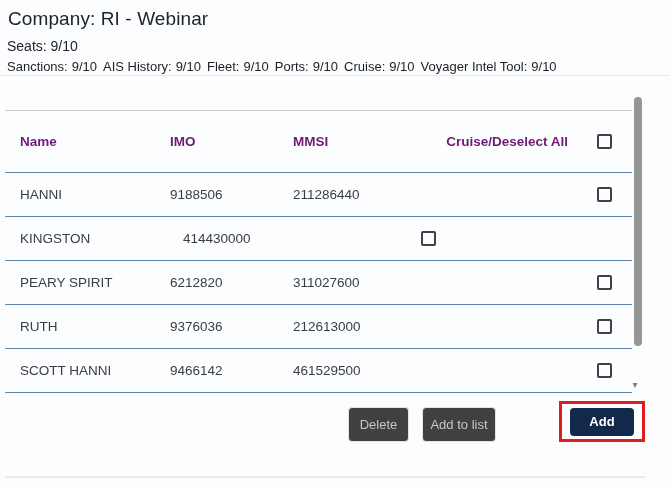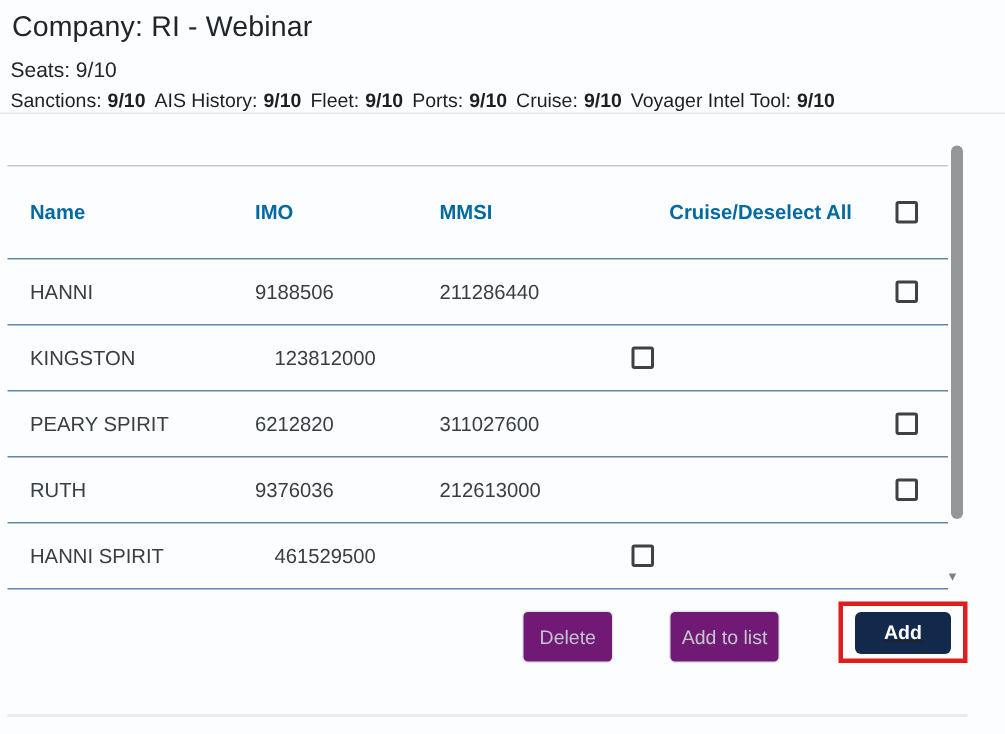--- a/index.html
+++ b/index.html
@@ -24,7 +24,7 @@
   }
   .stat-item { display:inline-block; margin-right:6px; }
   .stat-label { font-weight:normal; margin-right:4px; }
-  .stat-value { font-weight:bold; }
+  .stat-value { font-weight:normal; }
   .divider-top {
     position:absolute; left:0; top:75px; width:670px; height:1px; background:#e7e7e7;
   }

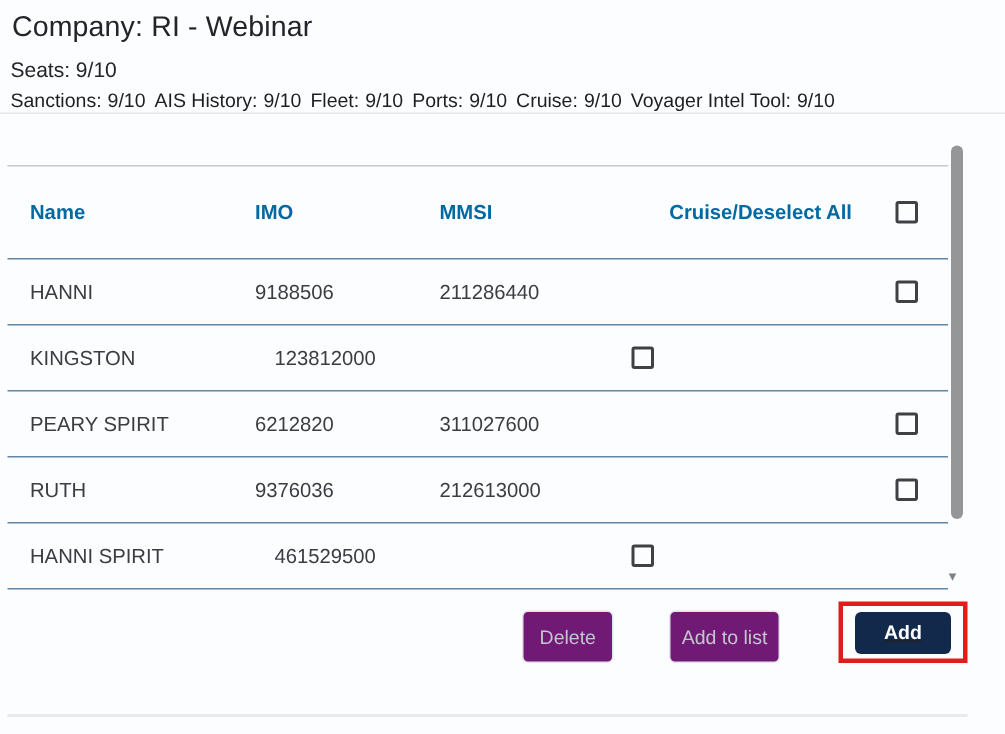--- a/index.html
+++ b/index.html
@@ -40,7 +40,7 @@
     padding-left:15px;
   }
   .thead {
-    height:62px; font-weight:bold; font-size:13.5px; color:#0369a1;
+    height:62px; font-weight:bold; font-size:13.5px; color:#701a75;
     border-bottom:1.5px solid var(--row-divider,#6286a5);
   }
   .trow {

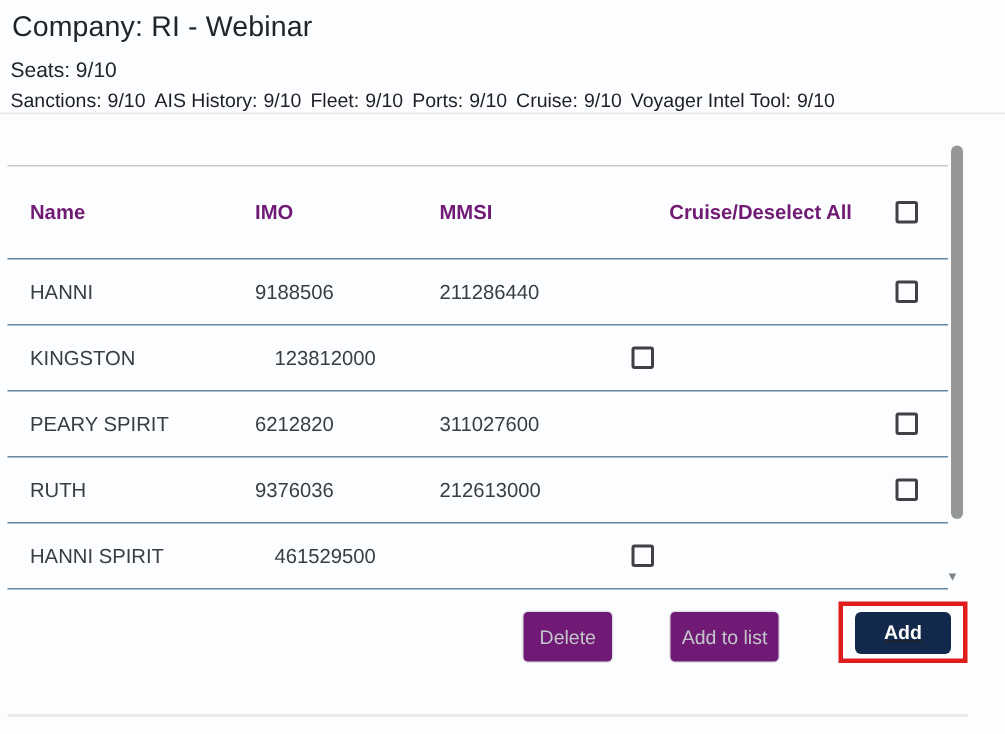--- a/index.html
+++ b/index.html
@@ -121,7 +121,7 @@
       <div class="trow">
         <div class="cell">KINGSTON</div>
         <div class="cell mmsi-col">
-          <span>123812000</span>
+          <span>414430000</span>
         </div>
         <div class="cb-col">
           <div class="checkbox"></div>

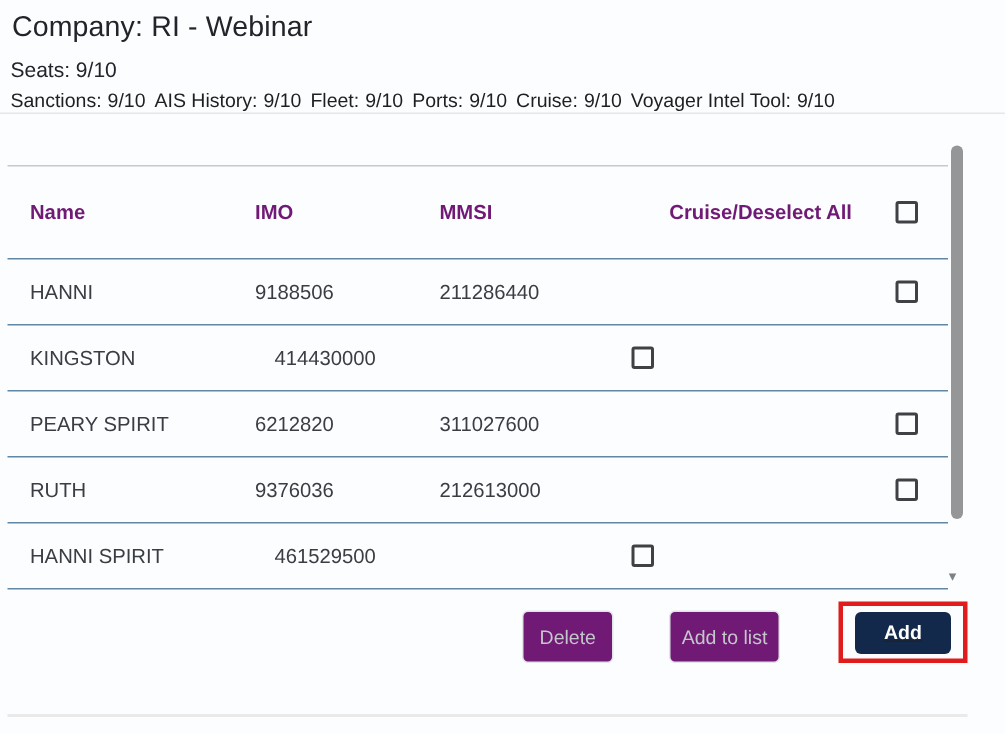--- a/index.html
+++ b/index.html
@@ -148,7 +148,7 @@
         </div>
       </div>
       <div class="trow">
-        <div class="cell">HANNI SPIRIT</div>
+        <div class="cell">SCOTT HANNI</div>
         <div class="cell mmsi-col">
           <span>461529500</span>
         </div>

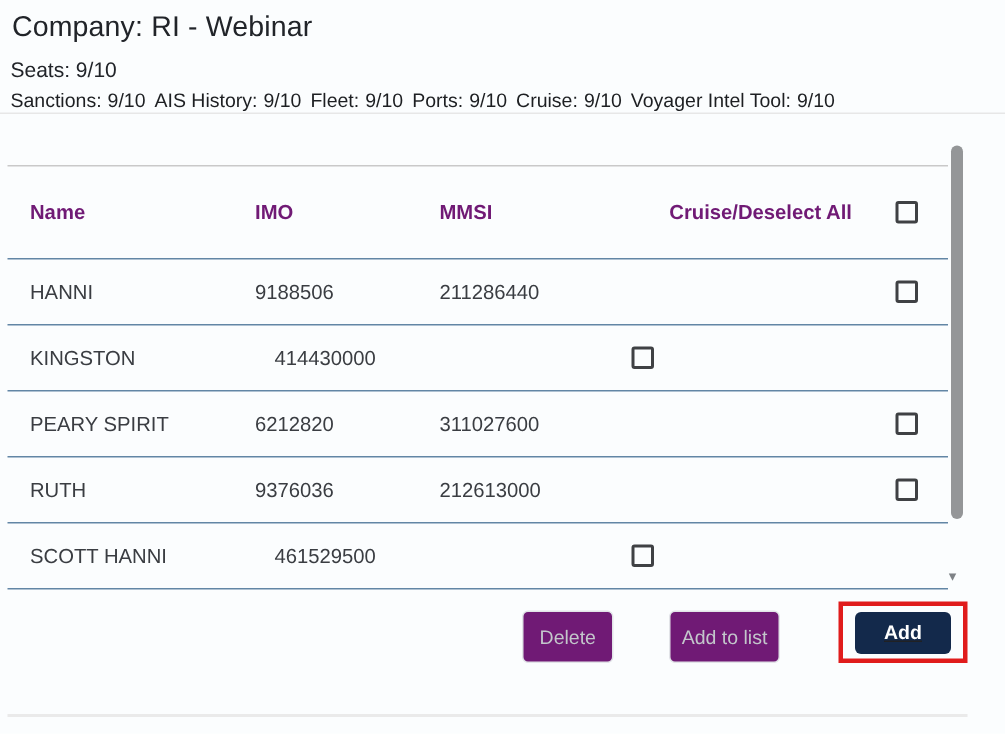--- a/index.html
+++ b/index.html
@@ -149,6 +149,7 @@
       </div>
       <div class="trow">
         <div class="cell">SCOTT HANNI</div>
+        <div class="cell">9466142</div>
         <div class="cell mmsi-col">
           <span>461529500</span>
         </div>

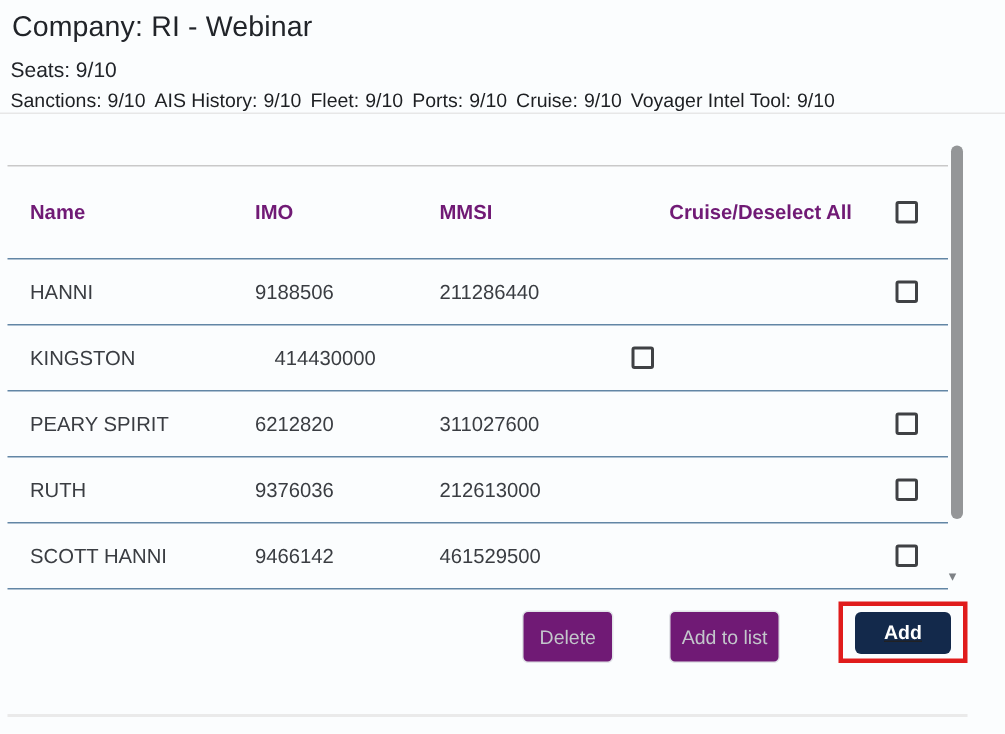--- a/index.html
+++ b/index.html
@@ -65,7 +65,7 @@
   
   .btn {
     position:absolute; top:407px; height:35px;
-    background:#701a75; border:1px solid #e2e4e8; border-radius:4px;
+    background:#404040; border:1px solid #e2e4e8; border-radius:4px;
     font-family:"Liberation Sans", sans-serif;
     font-size:13px; font-weight:500; color:var(--disabled-text,#c3c6cb);
     cursor:pointer;

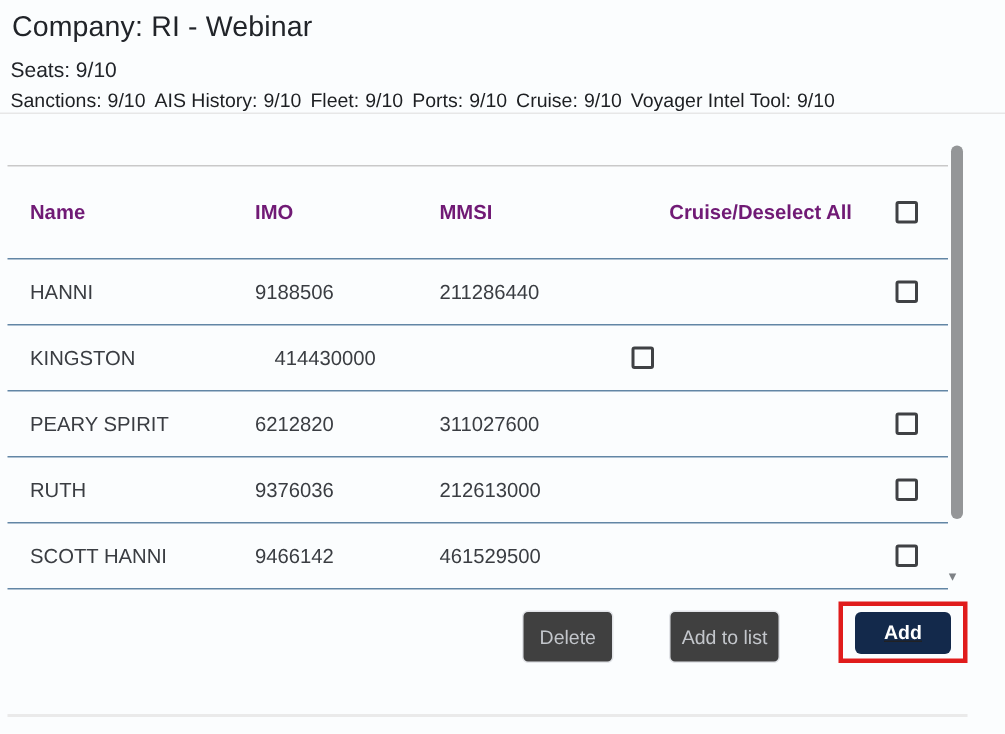--- a/index.html
+++ b/index.html
@@ -71,7 +71,7 @@
     cursor:pointer;
   }
   .btn-delete { left:348px; width:61px; }
-  .btn-addlist { left:446px; width:74px; }
+  .btn-addlist { left:422px; width:74px; }
   .red-box {
     position:absolute; left:559px; top:401px; width:86px; height:41px;
     border:3px solid var(--annotation-red,#e01c1c);

